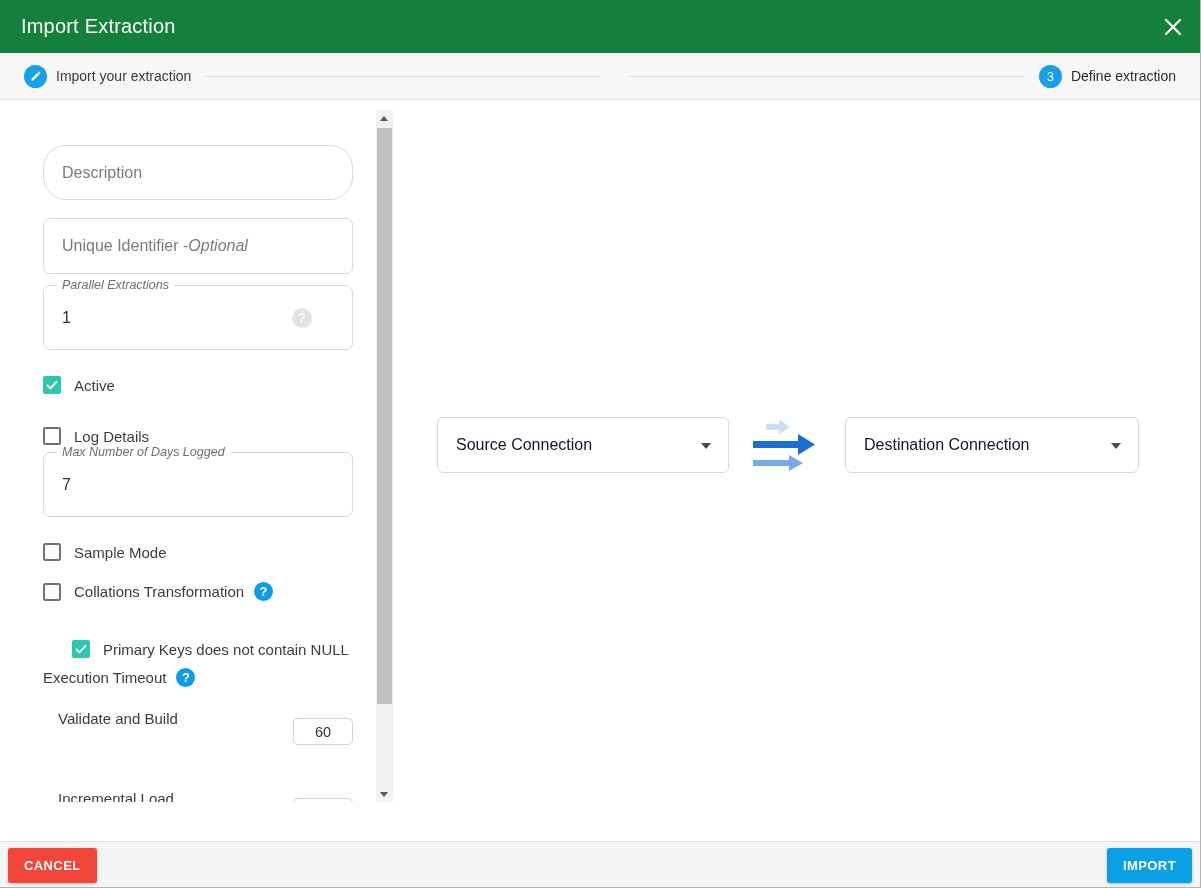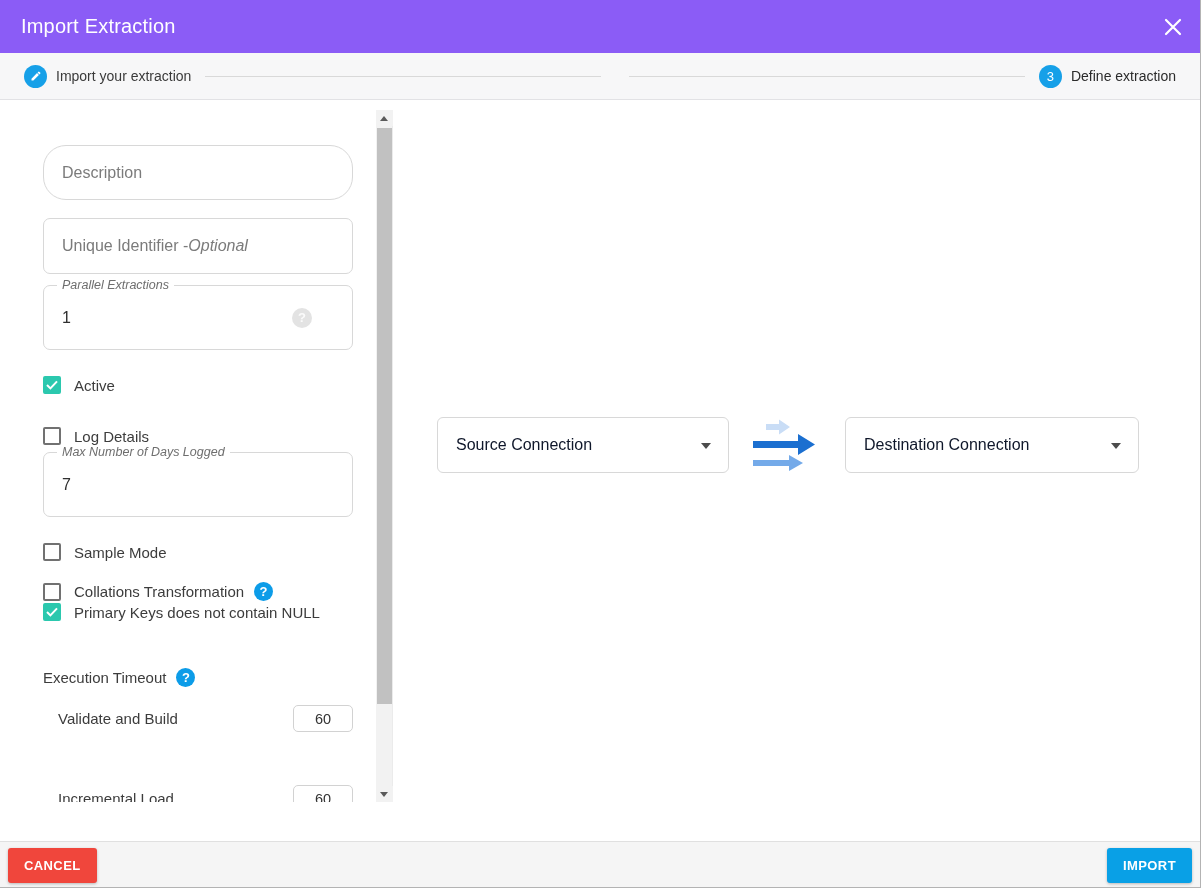--- a/index.html
+++ b/index.html
@@ -13,7 +13,7 @@
   
   .titlebar {
     position:absolute; top:0; left:0; width:100%; height:53px;
-    background:#8b5cf6; display:flex; align-items:center; padding:0 21px;
+    background:#15803d; display:flex; align-items:center; padding:0 21px;
   }
   .titlebar h1 { color:#fff; font-size:20px; font-weight:500; letter-spacing:.2px; }
   .close-btn {

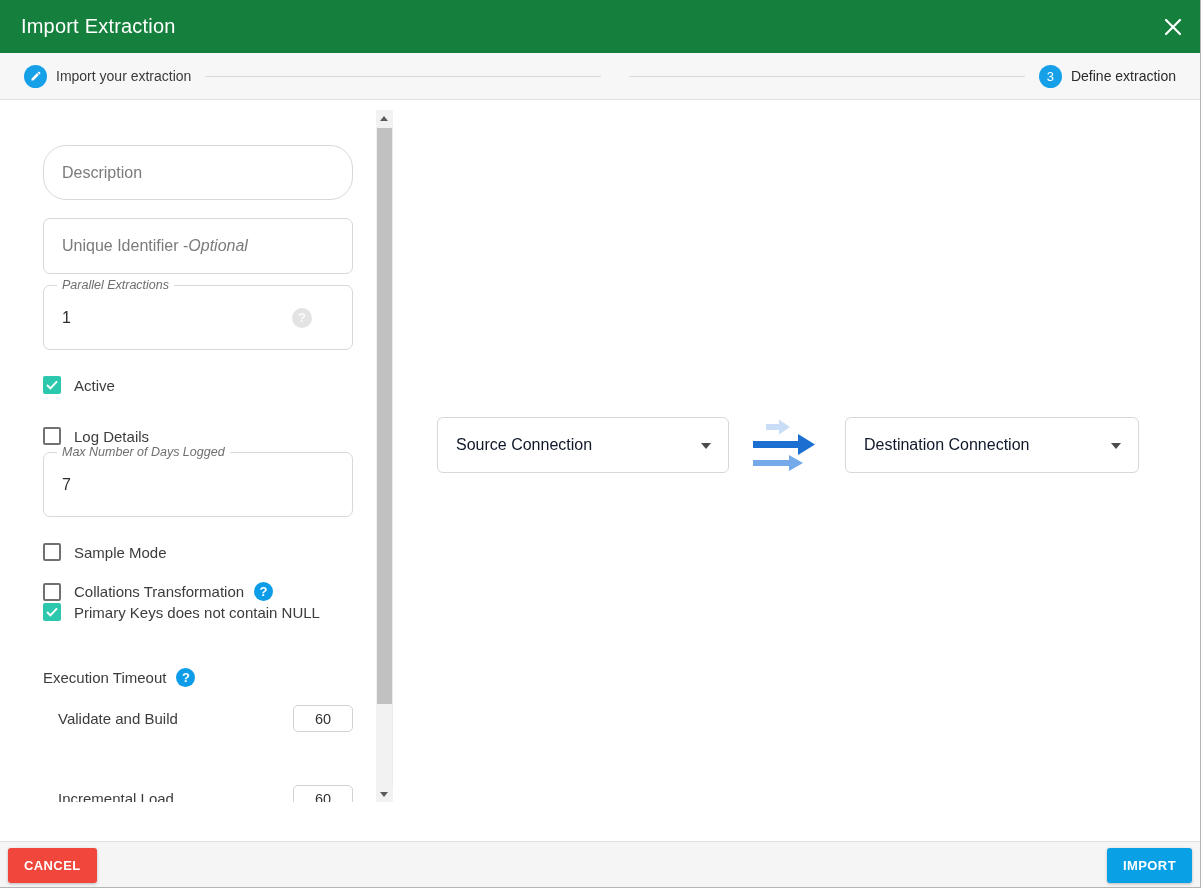--- a/index.html
+++ b/index.html
@@ -219,7 +219,7 @@
       <div class="help-blue">?</div>
     </div>
 
-    <div class="check-row" style="top:493px;">
+    <div class="check-row" style="top:530px;margin-left:29px;">
       <div class="cbx checked">
         <svg width="12" height="10" viewBox="0 0 12 10">
           <polyline points="1,5 4.4,8.4 11,1.4" fill="none" stroke="#ffffff" stroke-width="2"></polyline>

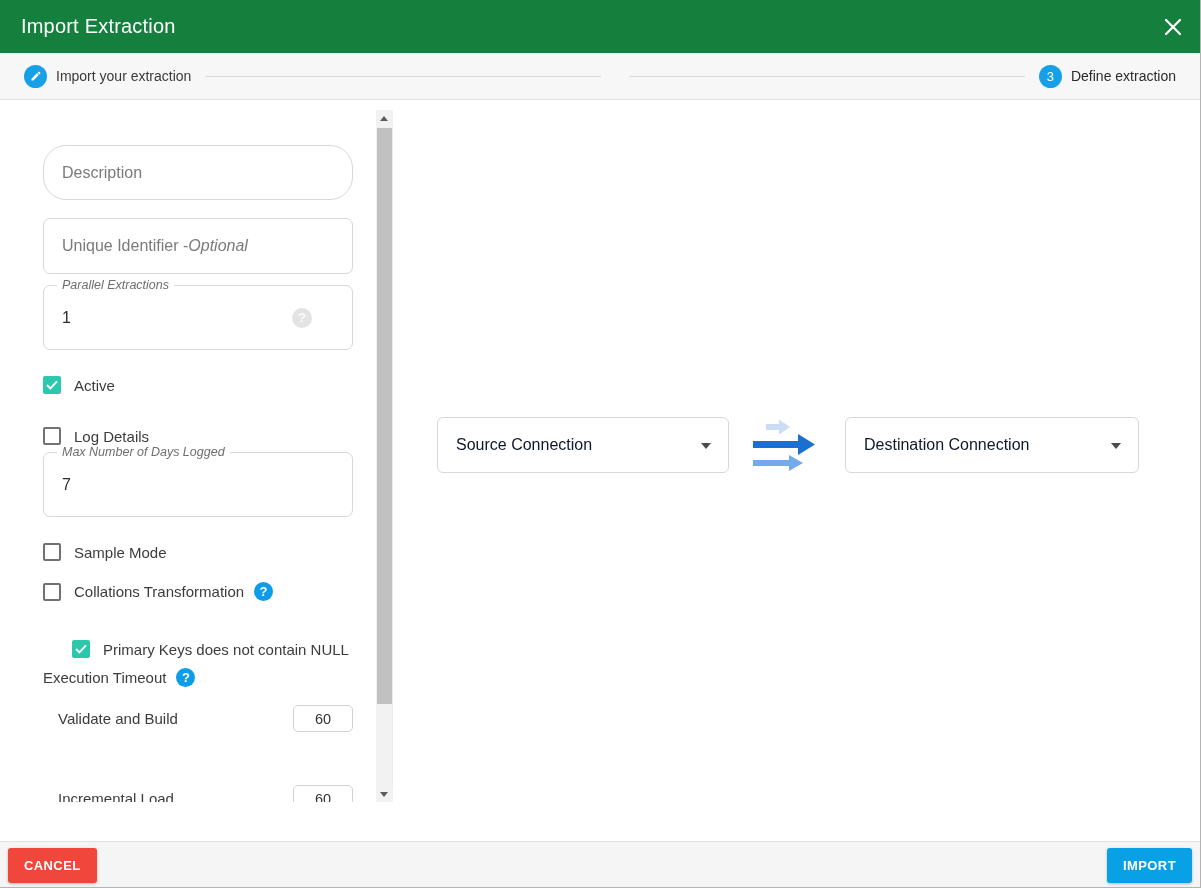--- a/index.html
+++ b/index.html
@@ -81,7 +81,7 @@
   .timeout-row { position:absolute; left:43px; width:310px; height:28px; }
   .timeout-label { position:absolute; left:15px; top:0; line-height:27px; font-size:15px; color:#3c3c3c; }
   .timeout-input {
-    position:absolute; left:250px; top:0; width:60px; height:27px;
+    position:absolute; left:250px; top:13px; width:60px; height:27px;
     border:1px solid #d2d2d2; border-radius:5px; text-align:center;
     font-family:"Liberation Sans",sans-serif; font-size:14.5px; color:#333; outline:none; background:#fff;
   }

